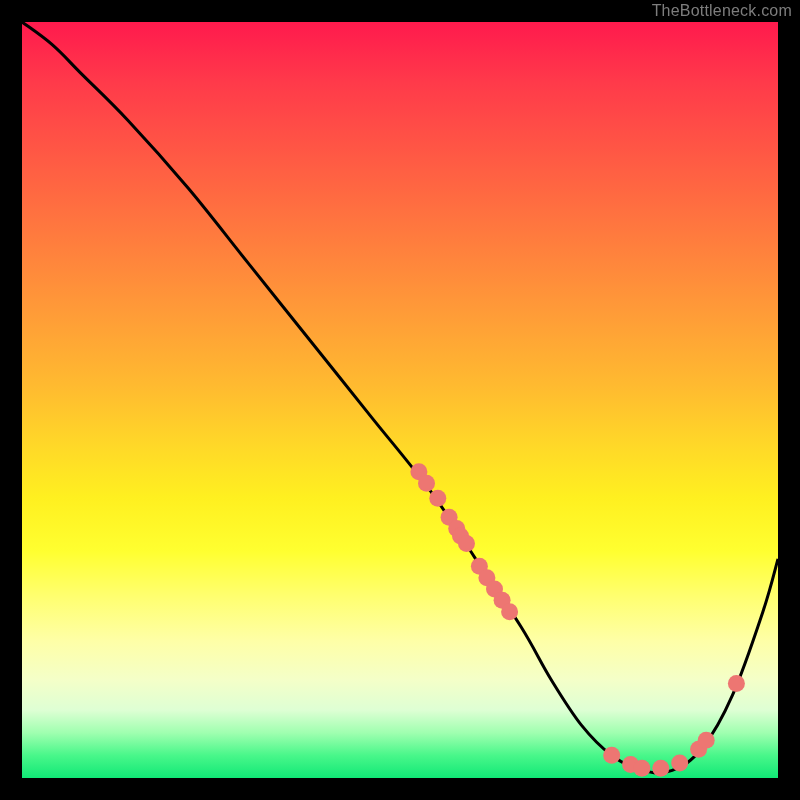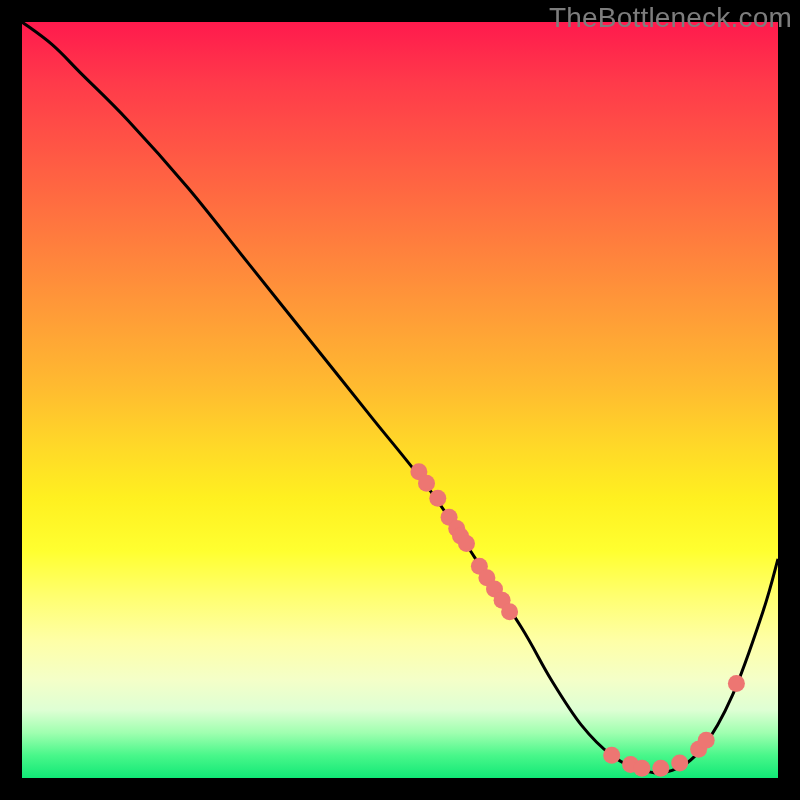--- a/index.html
+++ b/index.html
@@ -55,7 +55,7 @@
     right: 8px;
     color: #7d7d7d;
     font-family: Arial, Helvetica, sans-serif;
-    font-size: 28px;
+    font-size: 16px;
     font-weight: 400;
     letter-spacing: 0.2px;
   }

